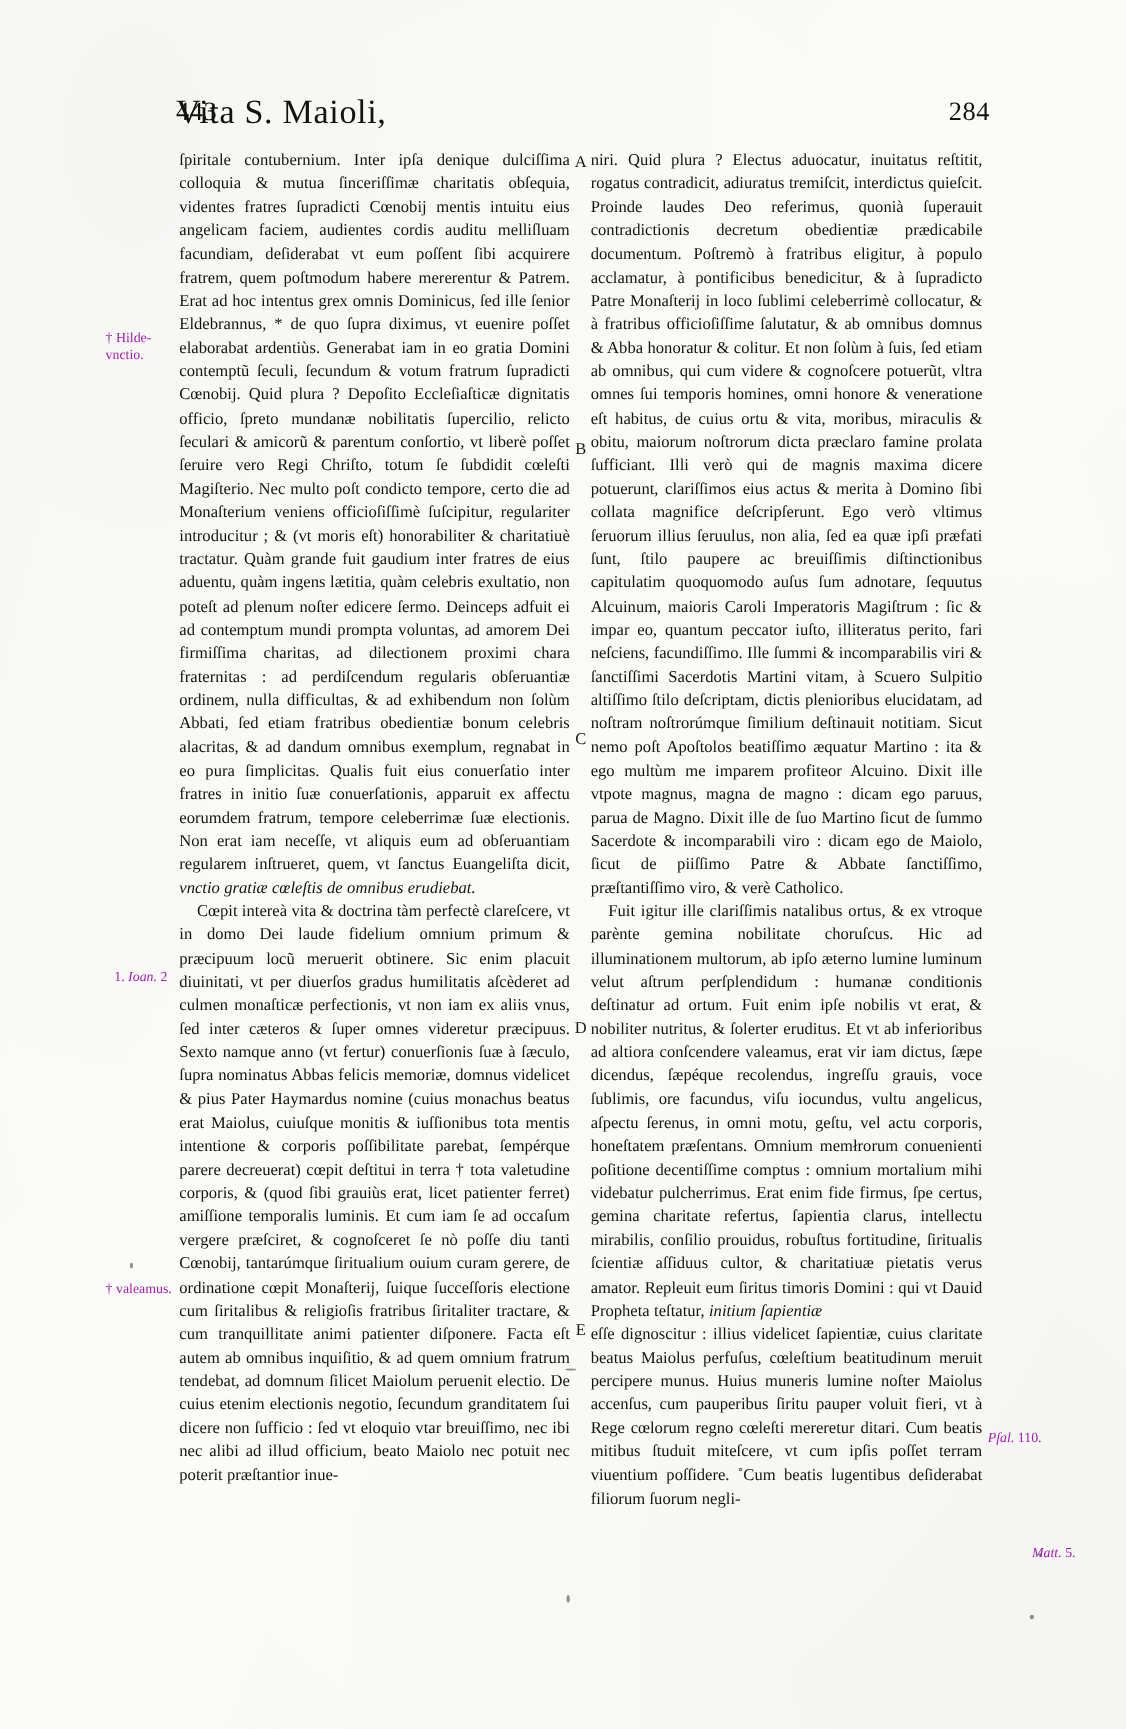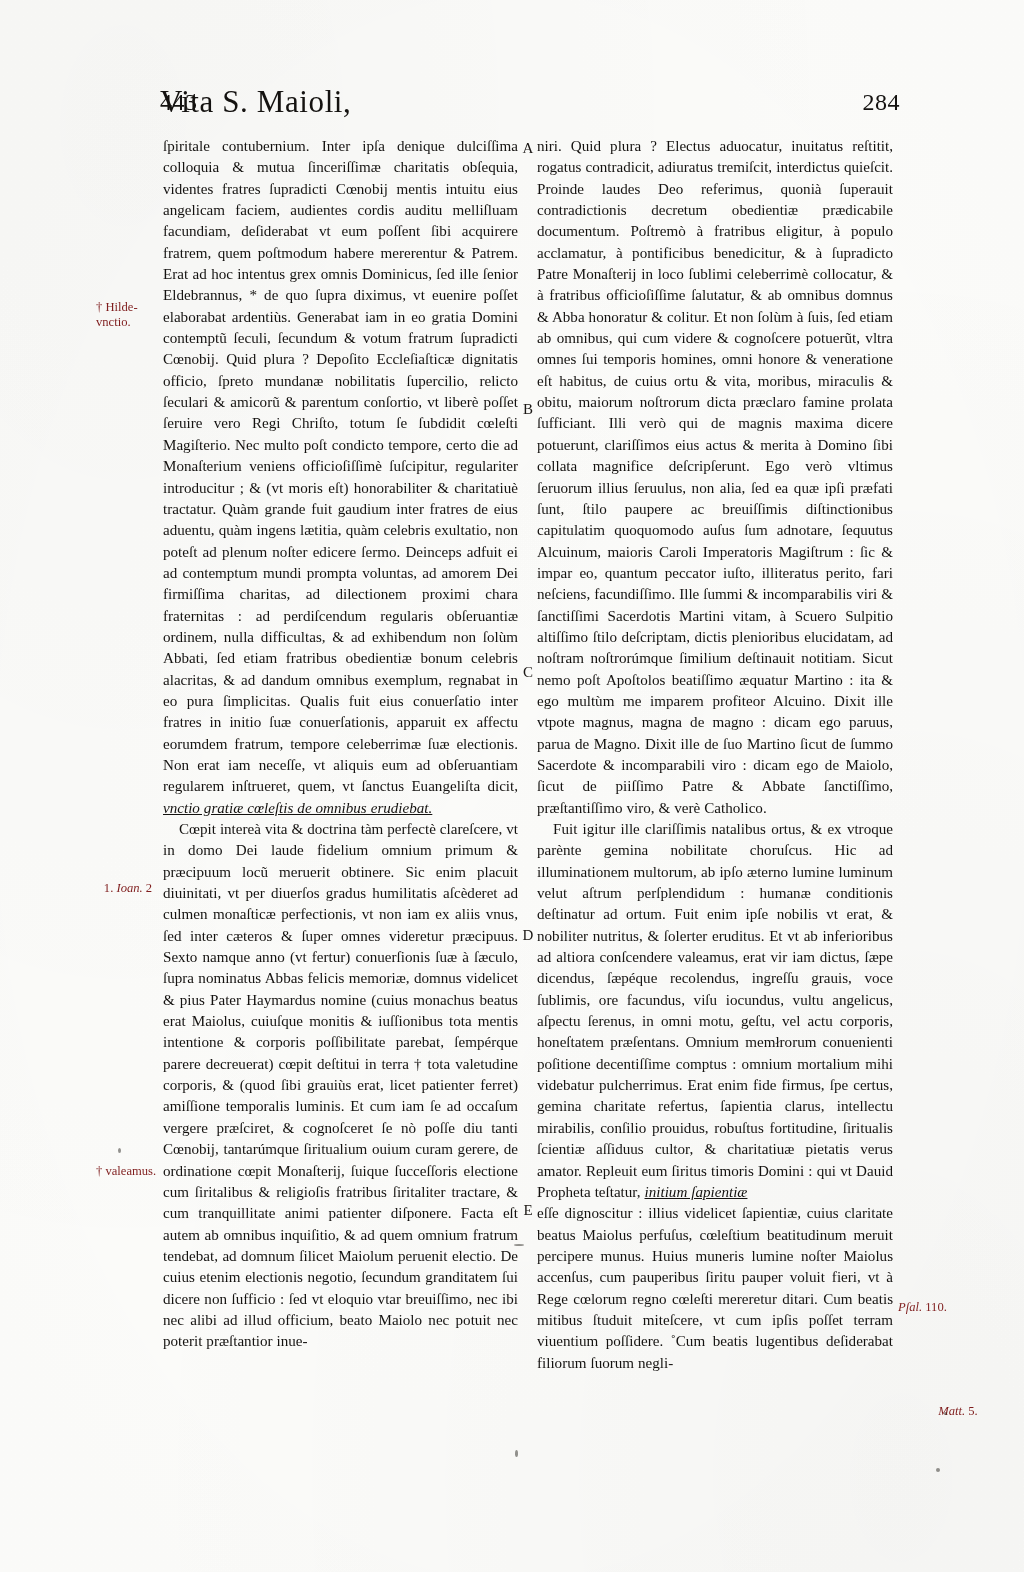--- a/index.html
+++ b/index.html
@@ -102,7 +102,7 @@
     position: absolute;
     font-size: 12.6px;
     line-height: 15px;
-    color: #7f1d1d;
+    color: #a21caf;
   }
   .margin-note.left {
     left: 96px;

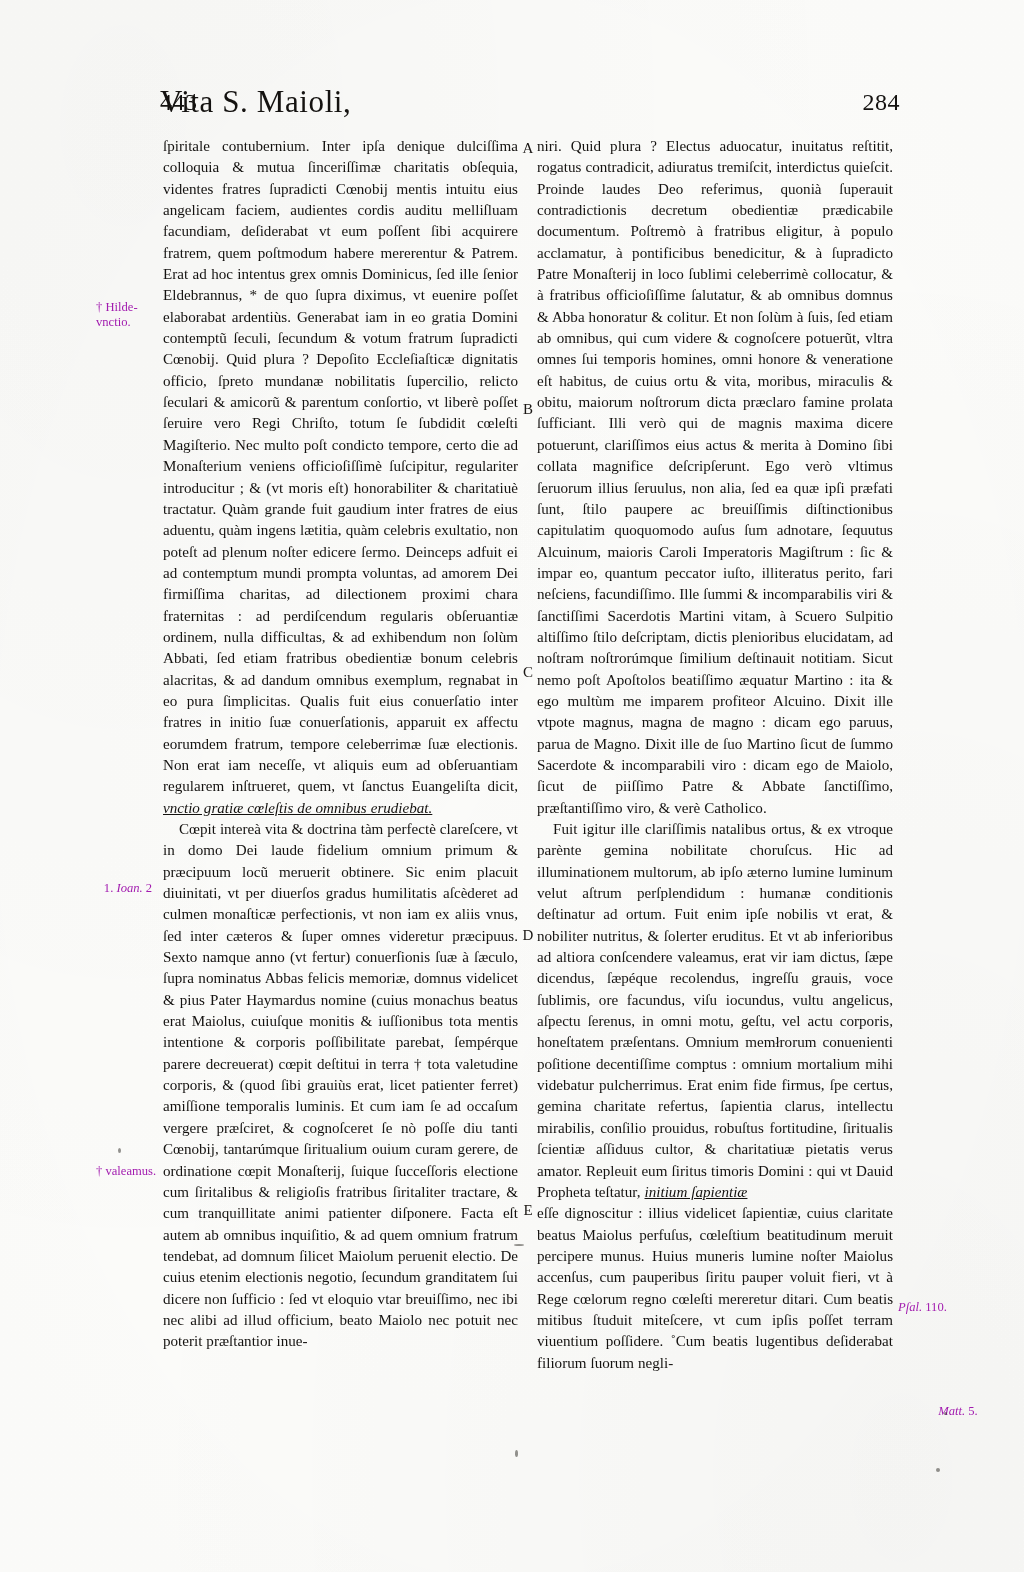--- a/index.html
+++ b/index.html
@@ -83,7 +83,6 @@
   }
   .column em {
     font-style: italic;
-    text-decoration: underline;
   }
 
   

